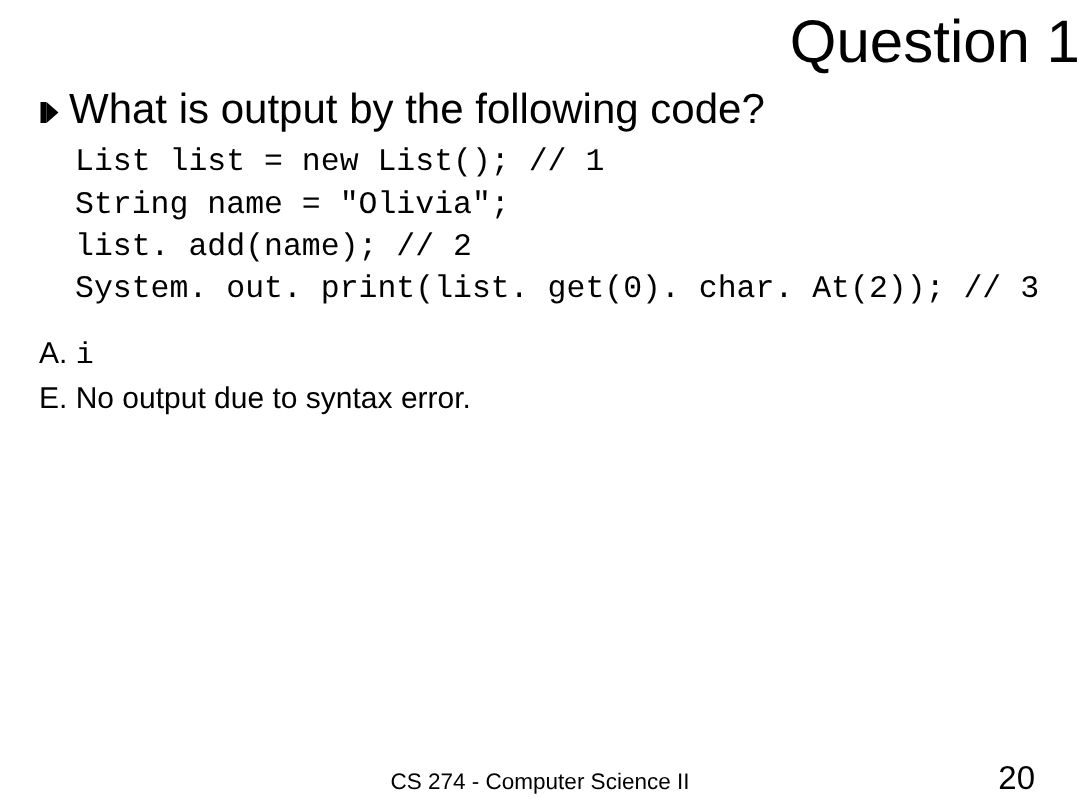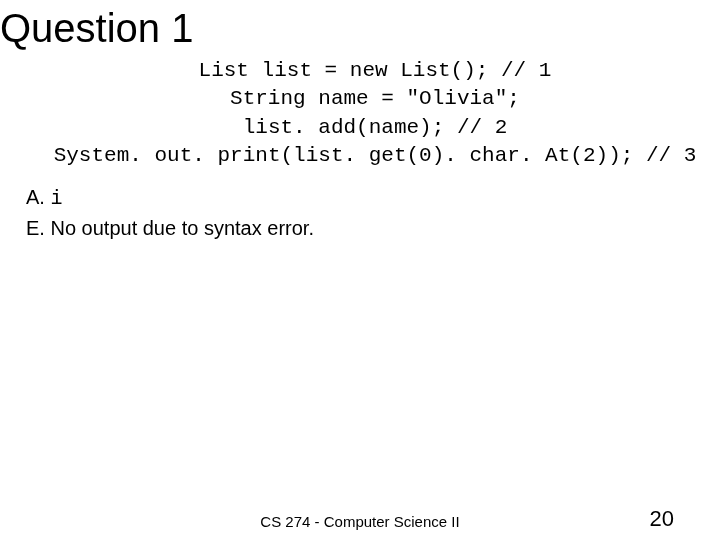--- a/index.html
+++ b/index.html
@@ -12,7 +12,7 @@
     overflow: hidden;
   }
   .title {
-    text-align: left;
+    text-align: right;
     font-size: 40px;
     color: #000;
     padding-top: 6px;

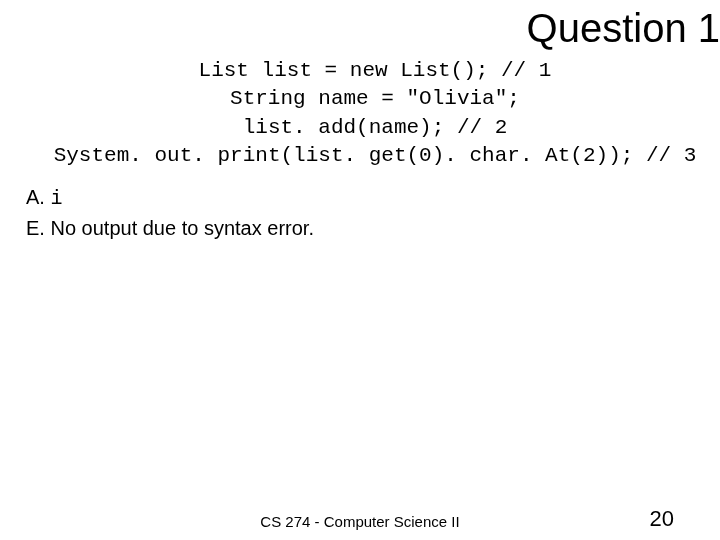--- a/index.html
+++ b/index.html
@@ -89,6 +89,15 @@
 
 <div class="content">
 
+  <div class="prompt-row">
+    <span class="bullet-icon">
+      <svg width="14" height="16" viewBox="0 0 14 16">
+        <rect x="1" y="1" width="4" height="14" fill="#000"></rect>
+        <polygon points="5,1 13,8 5,15" fill="#000"></polygon>
+      </svg>
+    </span>
+    <span class="prompt">What is output by the following code?</span>
+  </div>
 
   <div class="code-block"><span>List list = new List(); // 1</span>
 <span>String name = "Olivia";</span>

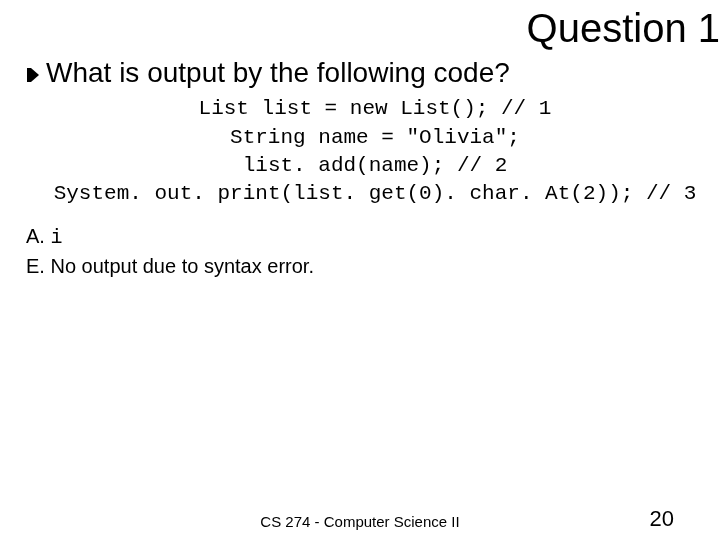--- a/index.html
+++ b/index.html
@@ -46,7 +46,6 @@
     line-height: 1.35;
     margin-bottom: 14px;
     white-space: pre;
-    text-align: center;
   }
   .answers {
     font-size: 20px;

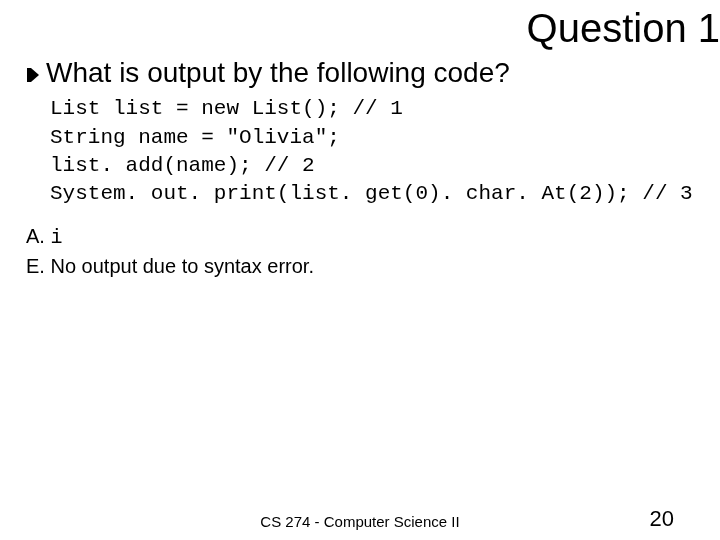--- a/index.html
+++ b/index.html
@@ -74,7 +74,7 @@
   }
   .page-num {
     position: absolute;
-    right: 46px;
+    right: 30px;
     bottom: 8px;
     font-size: 22px;
     color: #000;

